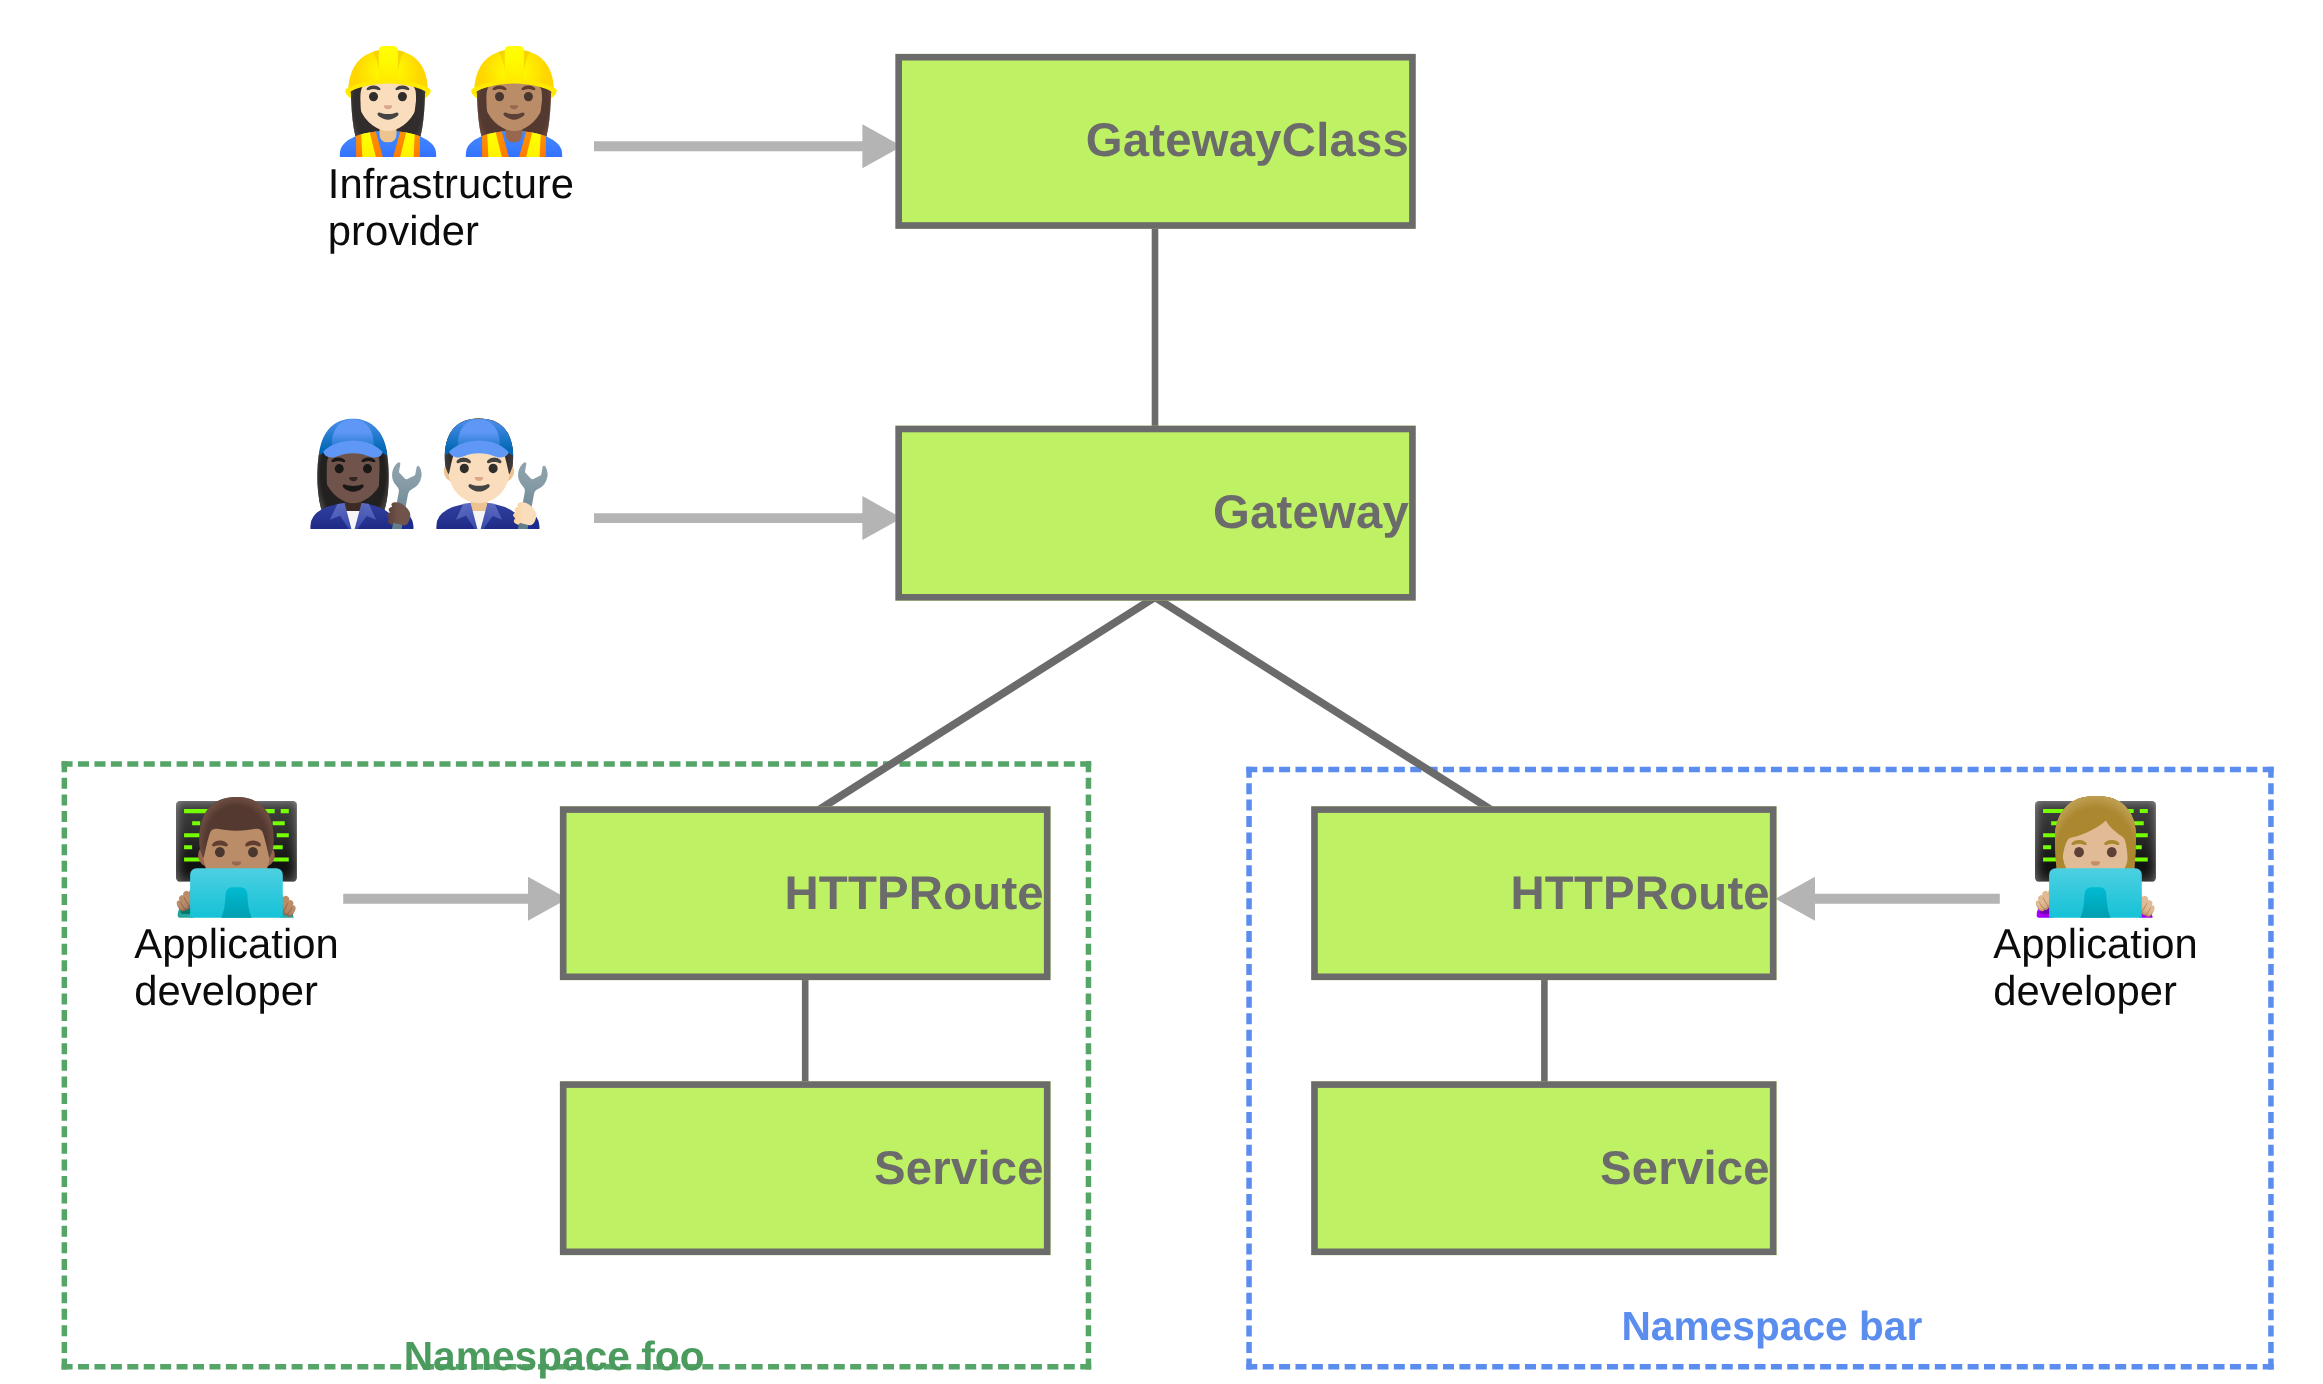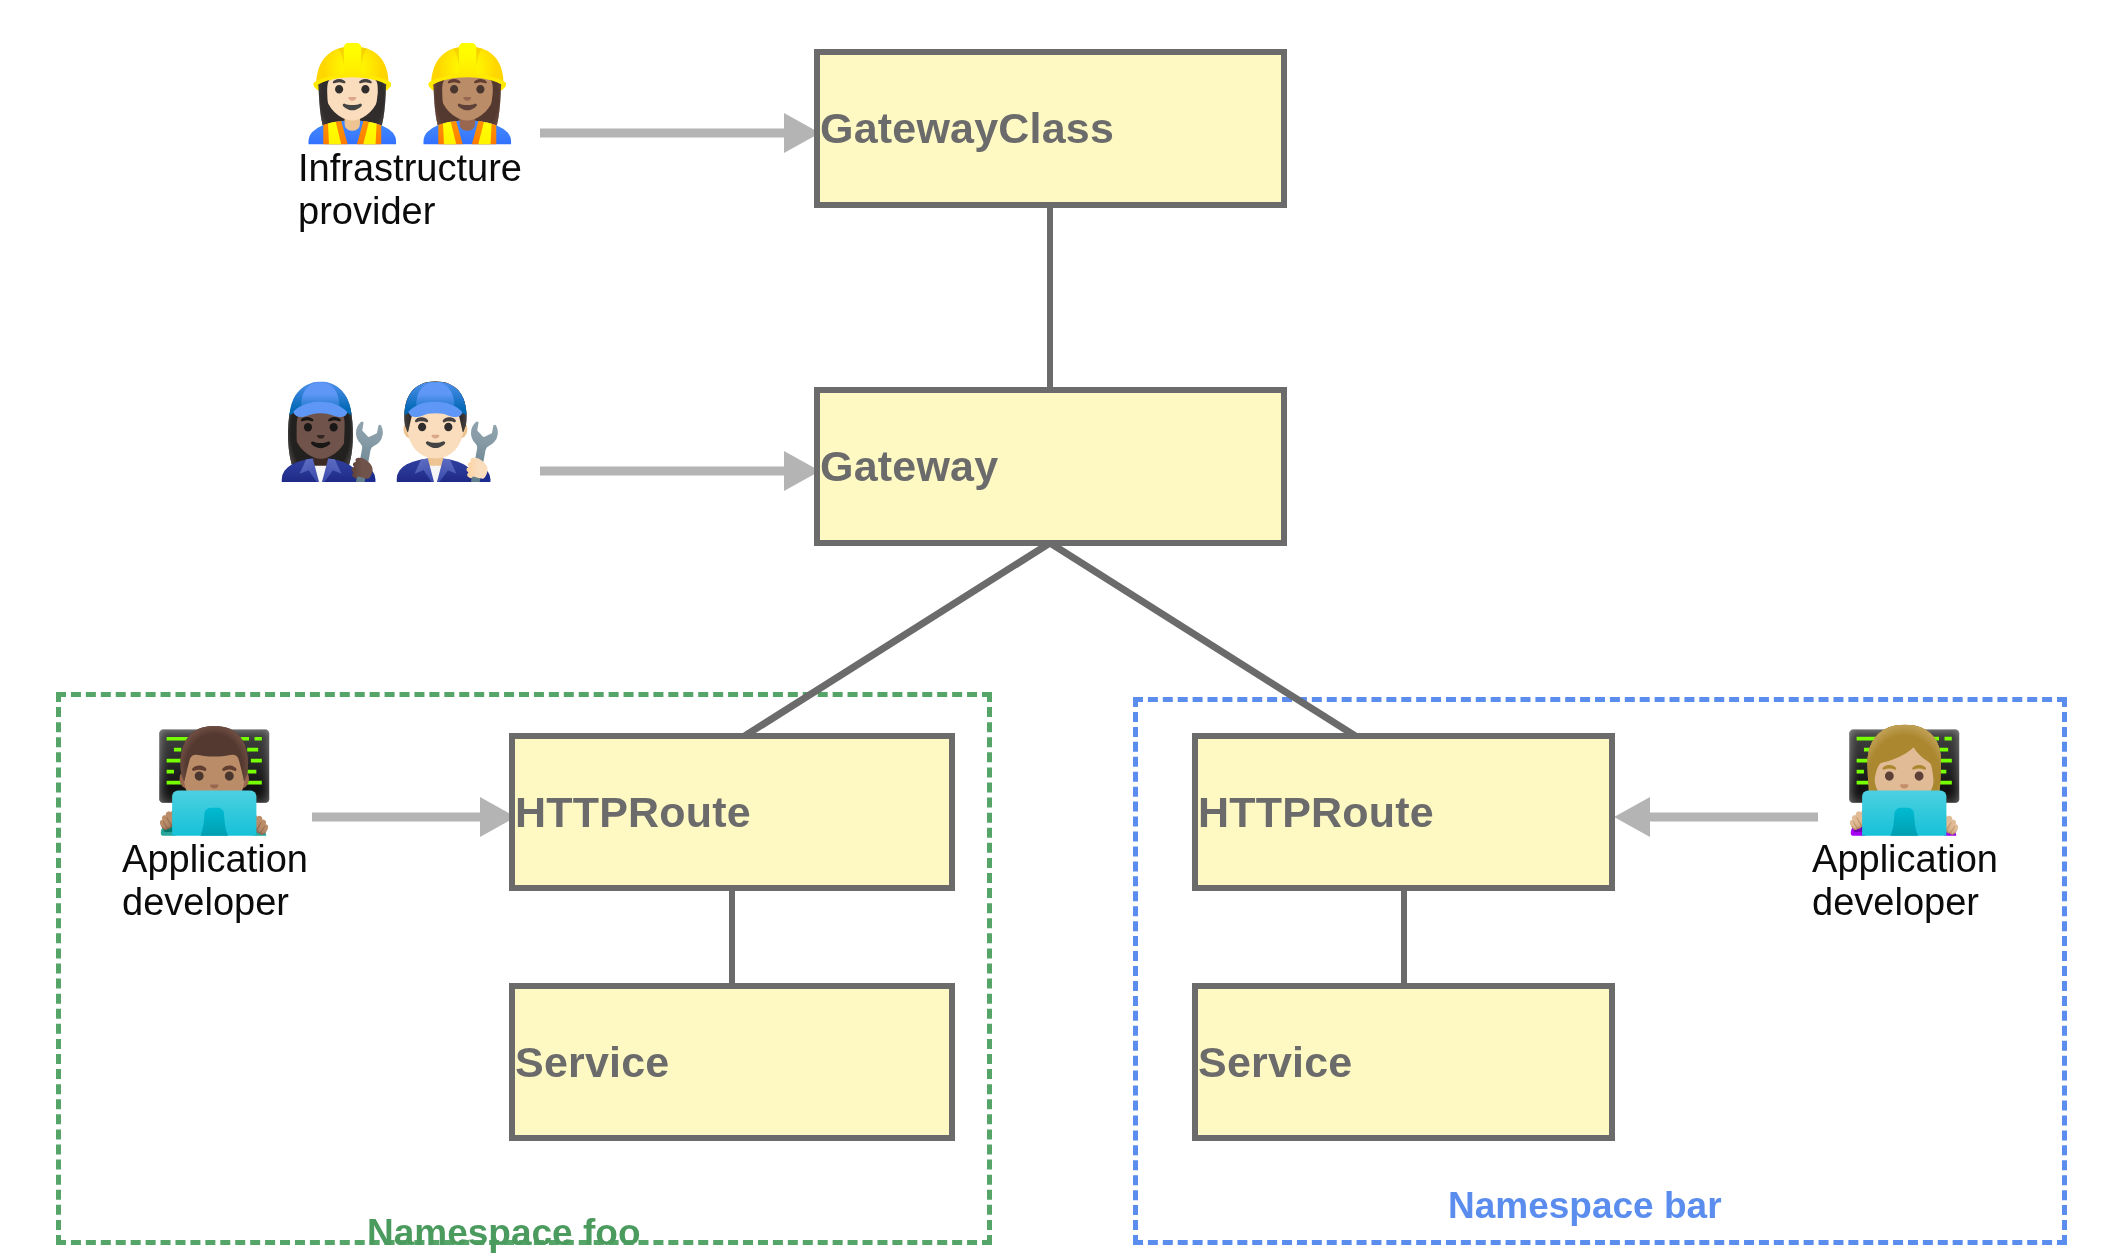--- a/index.html
+++ b/index.html
@@ -23,10 +23,10 @@
     position: absolute;
     box-sizing: border-box;
     border: 6px solid #6b6b6b;
-    background: #fef9c3;
+    background: #bef264;
     display: flex;
     align-items: center;
-    justify-content: flex-start;
+    justify-content: flex-end;
     z-index: 4;
   }
   .res-label {

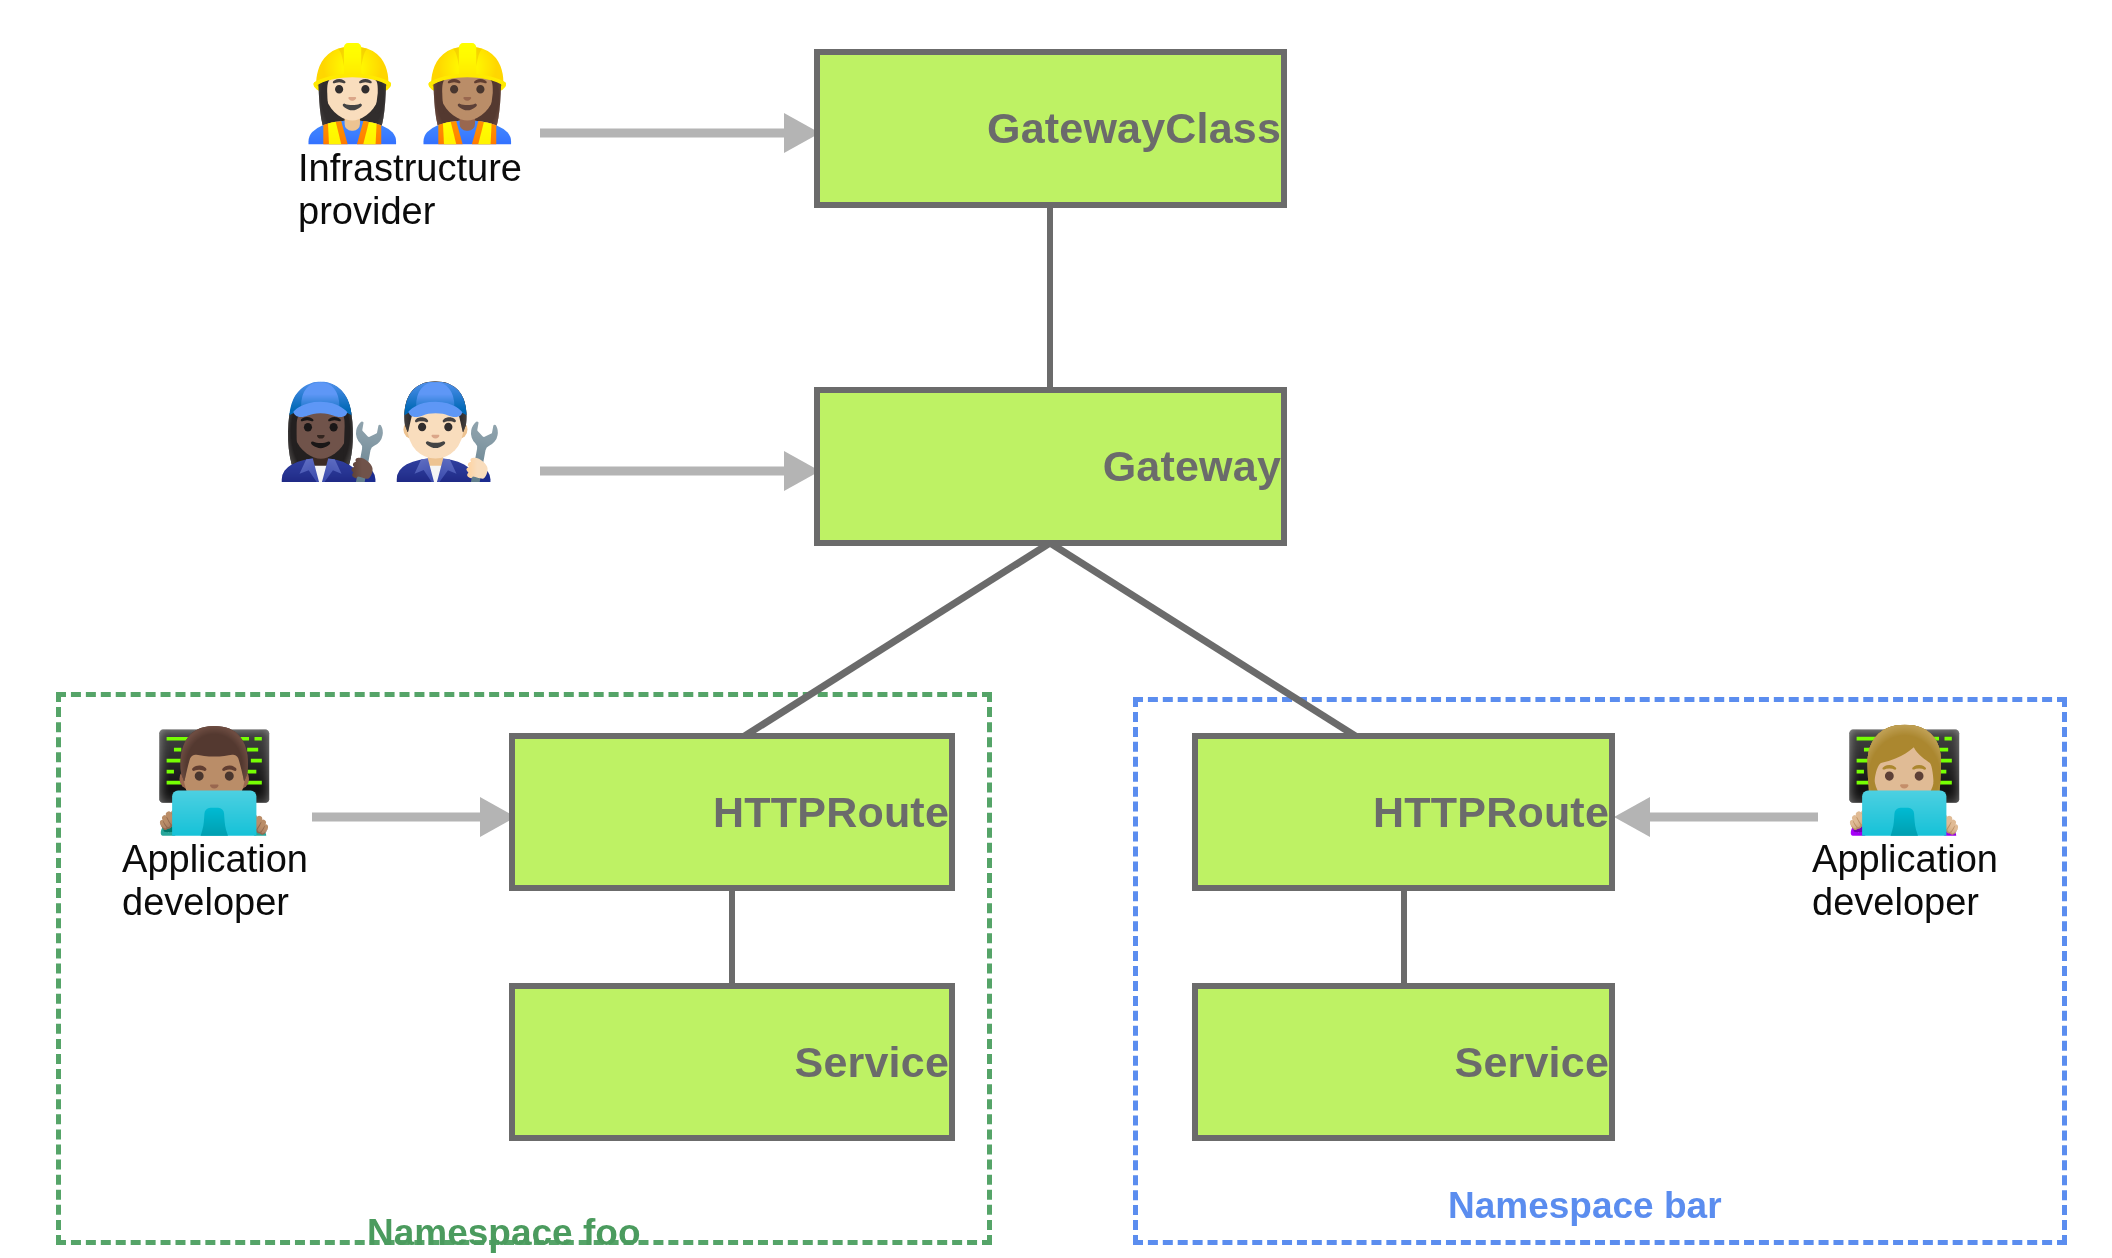--- a/index.html
+++ b/index.html
@@ -55,7 +55,7 @@
     z-index: 5;
   }
   .ns-label-foo { color: #4b9b5e; margin-top: 27px; }
-  .ns-label-bar { color: #5b8def; }
+  .ns-label-bar { color: #5b8def; margin-left: 26px; }
 
   
   .persona {

